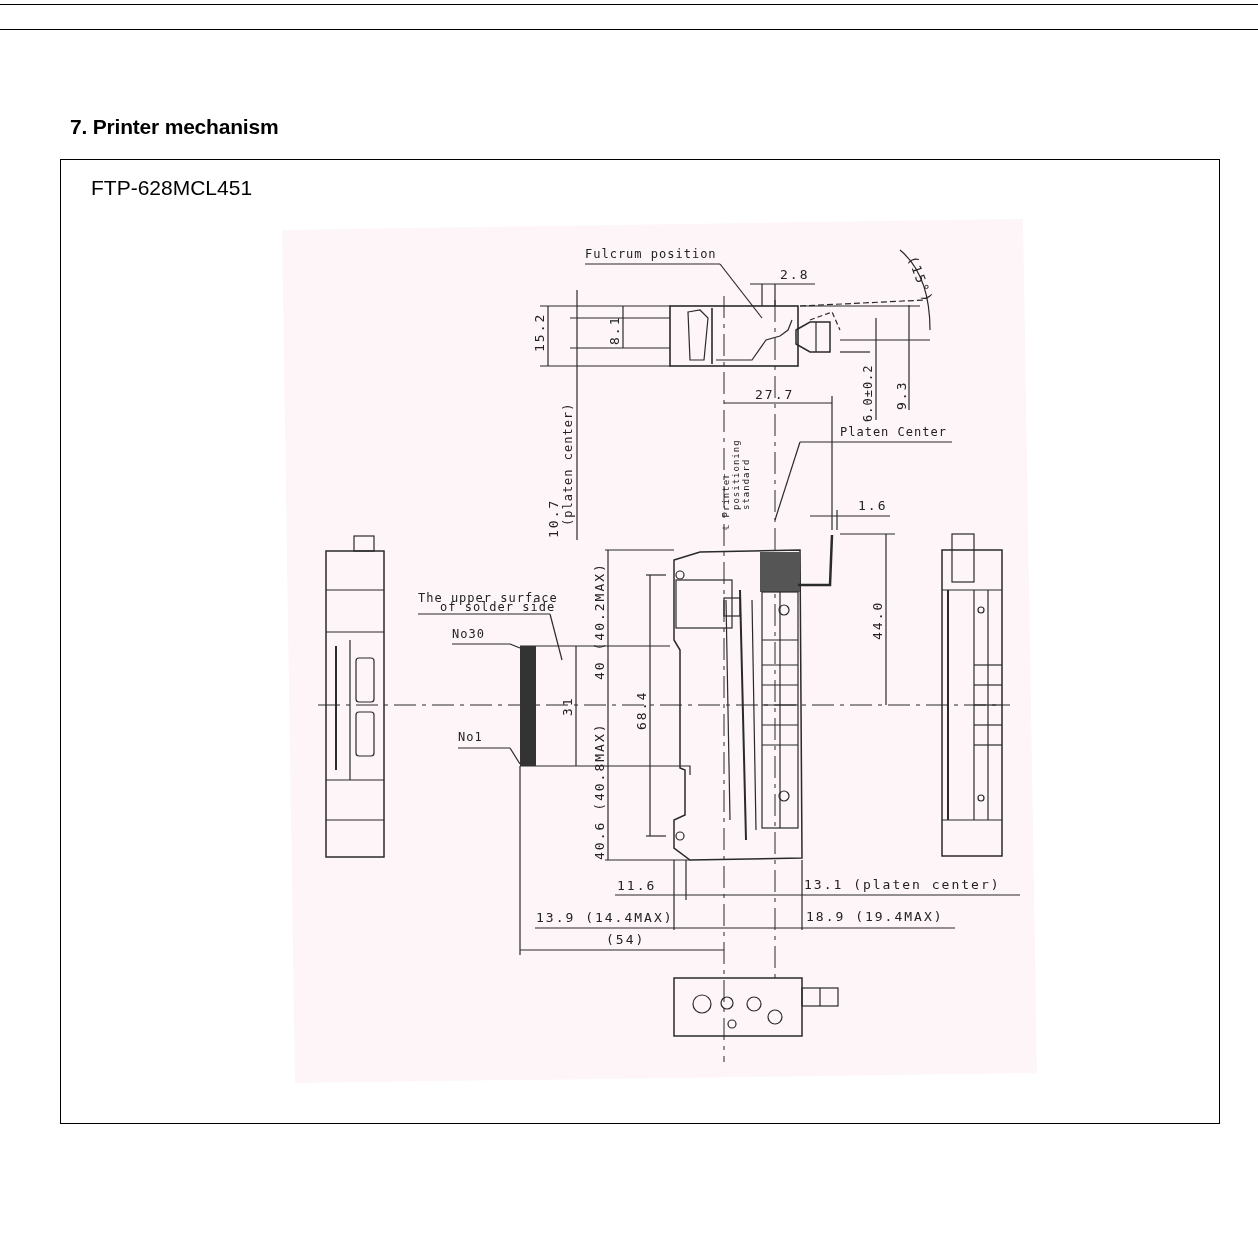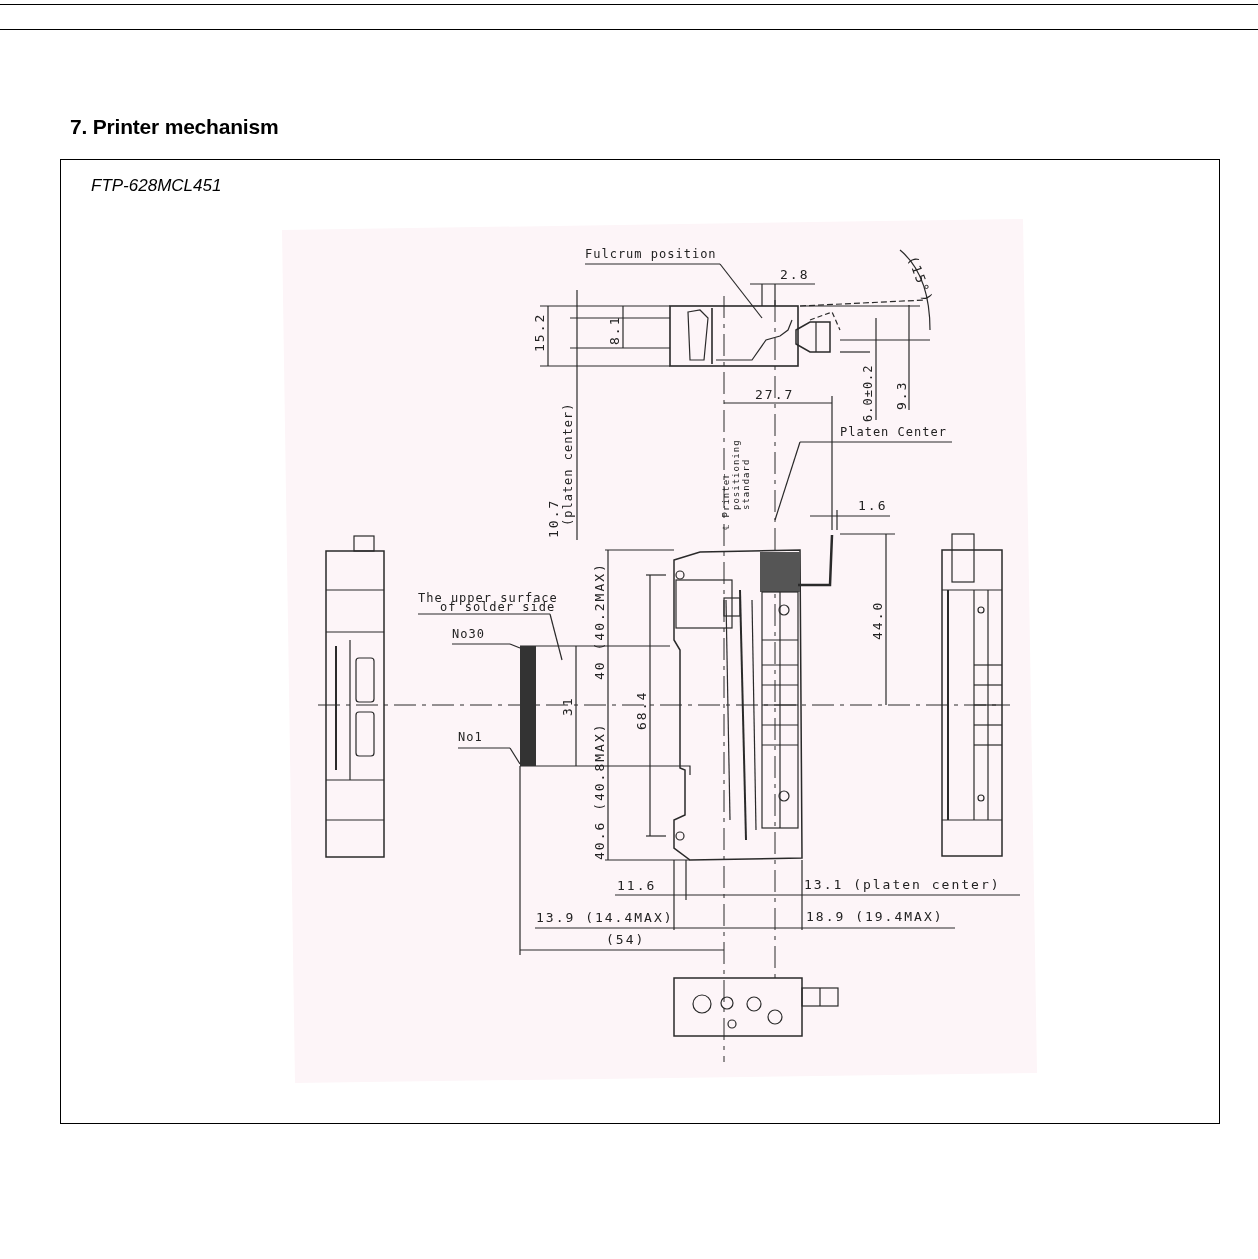--- a/index.html
+++ b/index.html
@@ -12,7 +12,7 @@
                    letter-spacing: -0.2px; }
   .frame { position: absolute; left: 60px; top: 159px; width: 1160px; height: 965px;
            border: 1px solid #000; box-sizing: border-box; }
-  .model-label { position: absolute; left: 91px; top: 176px; font-size: 17px; font-style: italic; }
+  .model-label { position: absolute; left: 91px; top: 176px; font-size: 21px; }
   .drawing { position: absolute; left: 0; top: 0; width: 1258px; height: 1259px; margin-left: 40px; }
   .drawing svg { position: absolute; left: 0; top: 0; }
   .dimtxt { font-family: "DejaVu Sans Mono", monospace; font-size: 13px; fill: #222; letter-spacing: 2px; }

